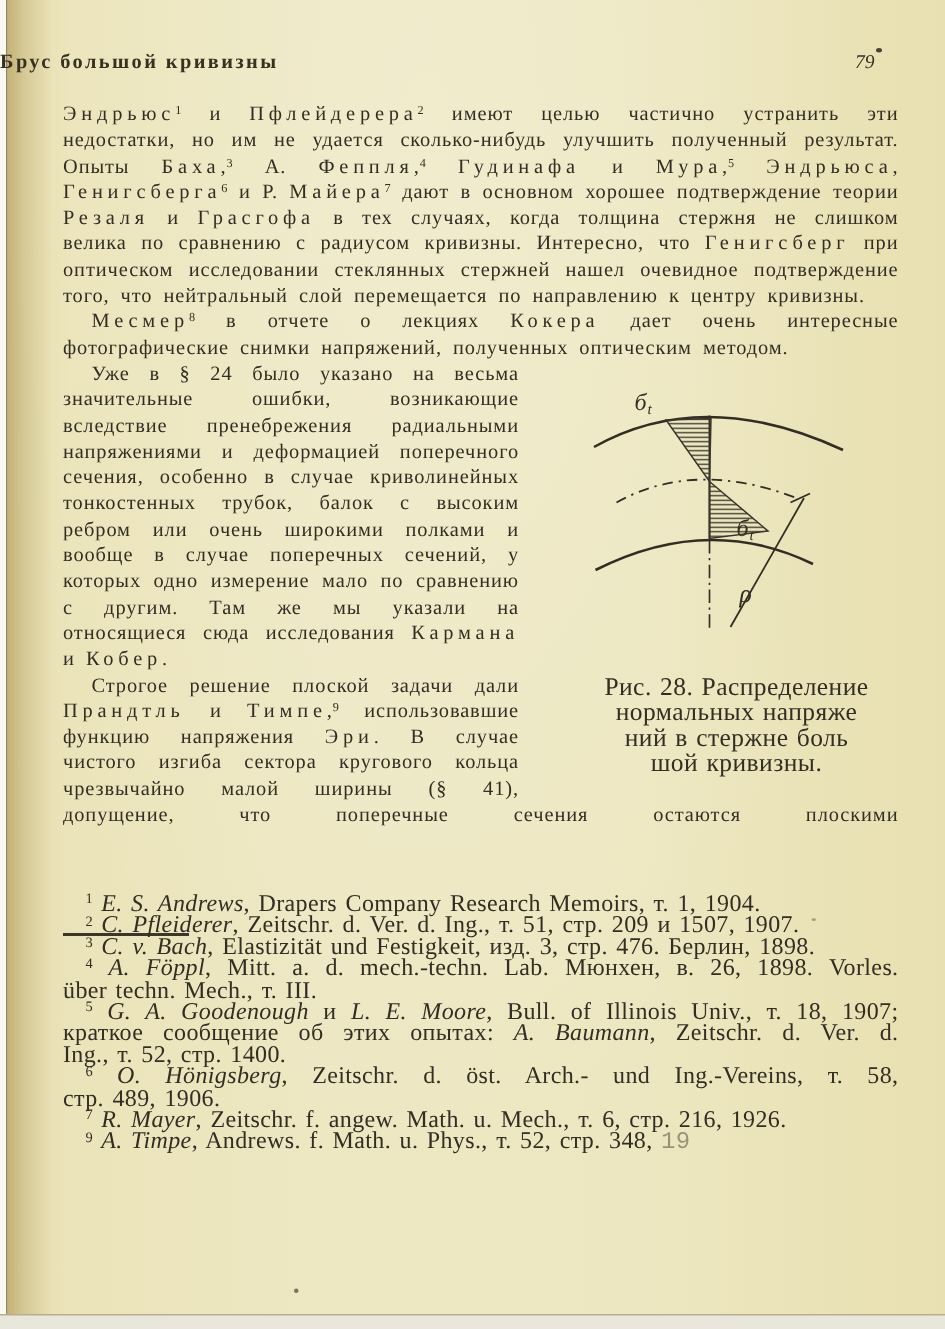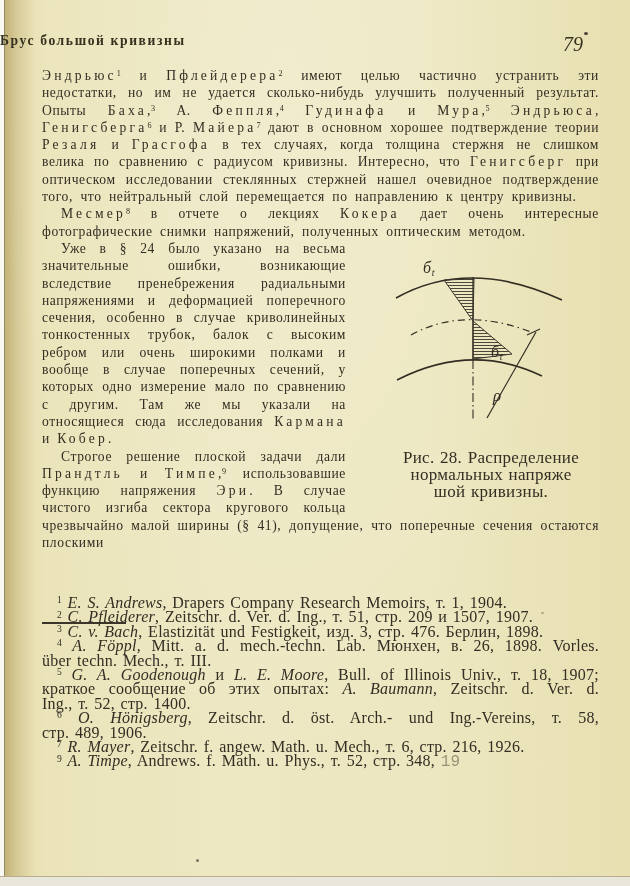--- a/index.html
+++ b/index.html
@@ -27,7 +27,7 @@
   .runhead{position:absolute;top:33px;left:0;width:630px;}
   .runhead .title{display:block;text-align:left;padding-right:34px;
     font-size:13.6px;letter-spacing:1.6px;font-weight:bold;color:#37311f;}
-  .runhead .pagenum{position:absolute;top:0;right:47px;font-style:italic;font-size:20px;color:#37311f;}
+  .runhead .pagenum{position:absolute;top:0;right:47px;font-style:italic;font-size:13px;color:#37311f;}
 
   .body-block{position:absolute;top:67px;left:42px;width:557px;
     font-size:13.6px;line-height:17.3px;text-align:justify;

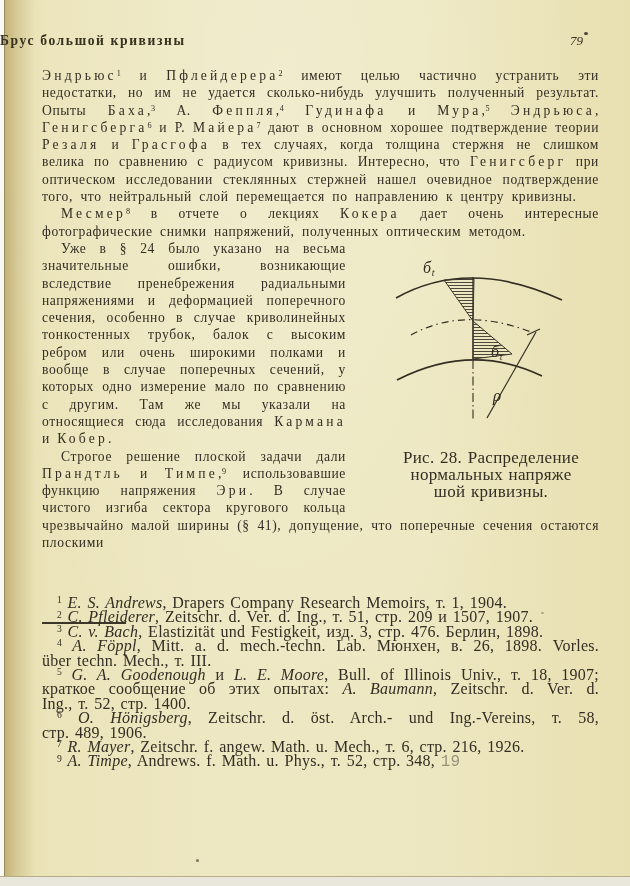--- a/index.html
+++ b/index.html
@@ -103,6 +103,7 @@
       <div class="figcaption">
         <div>Рис. 28. Распределение</div>
         <div>нормальных напряже</div>
+        <div>ний в стержне боль</div>
         <div>шой кривизны.</div>
       </div>
     </div>

